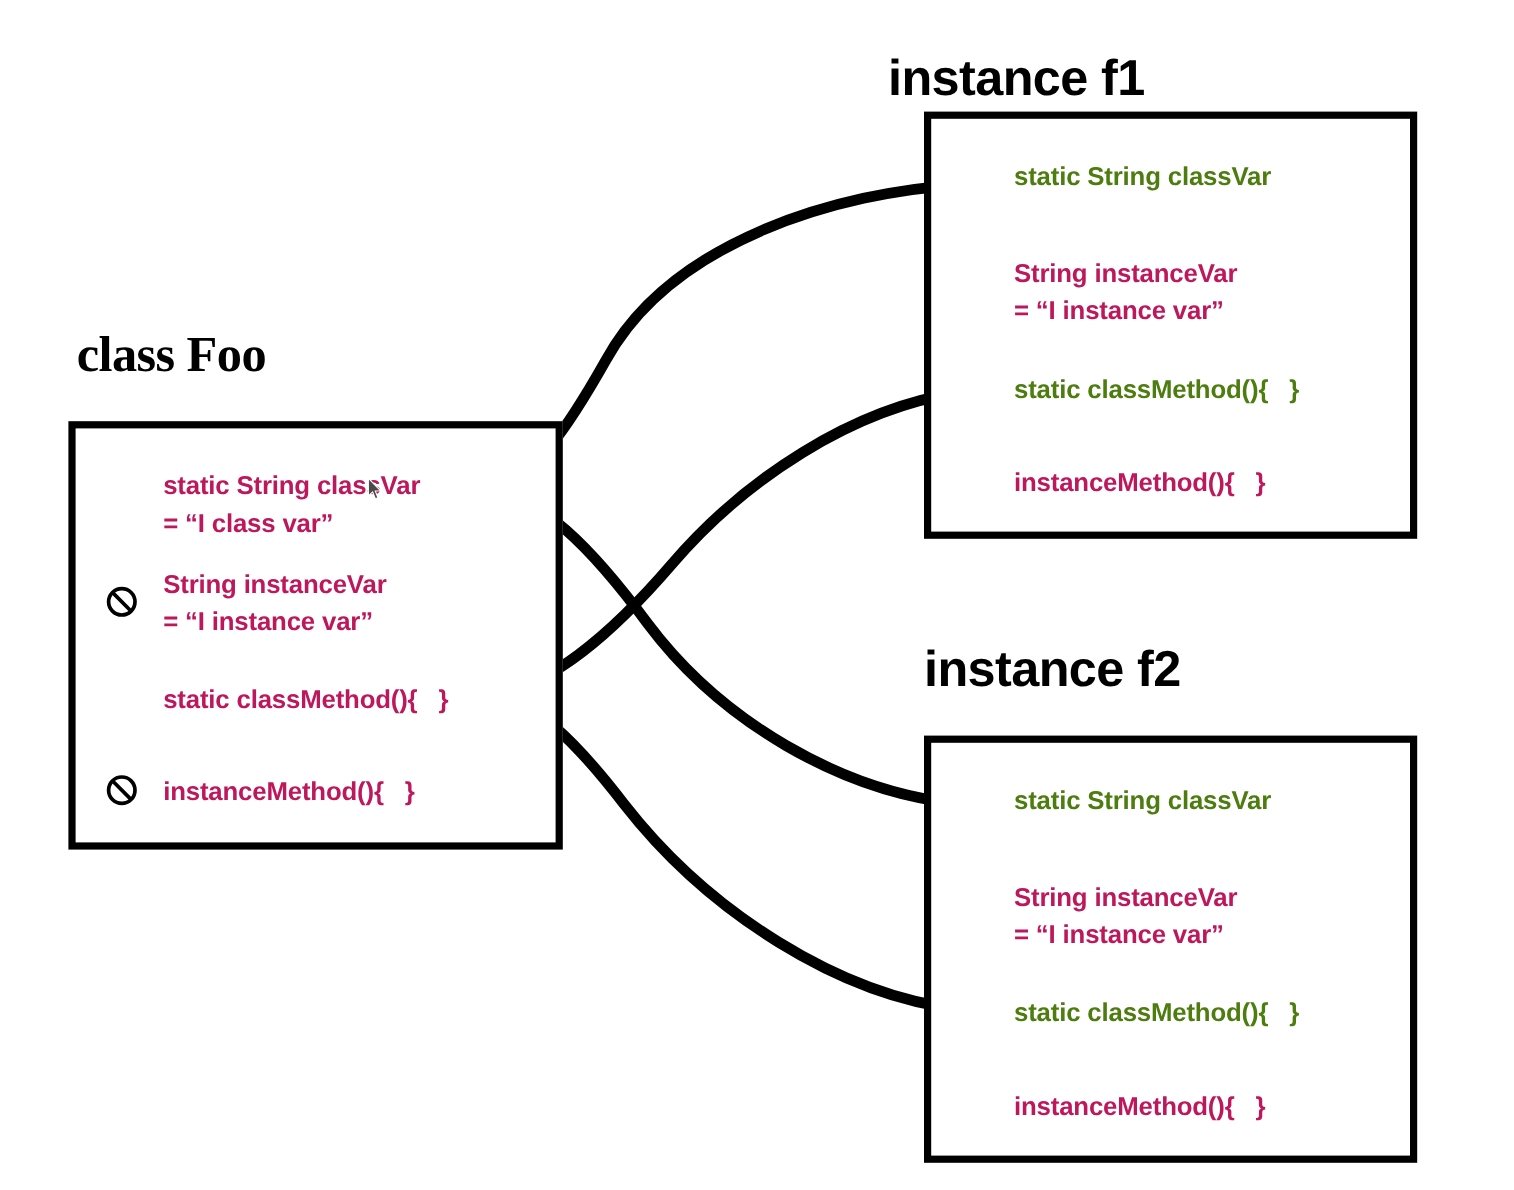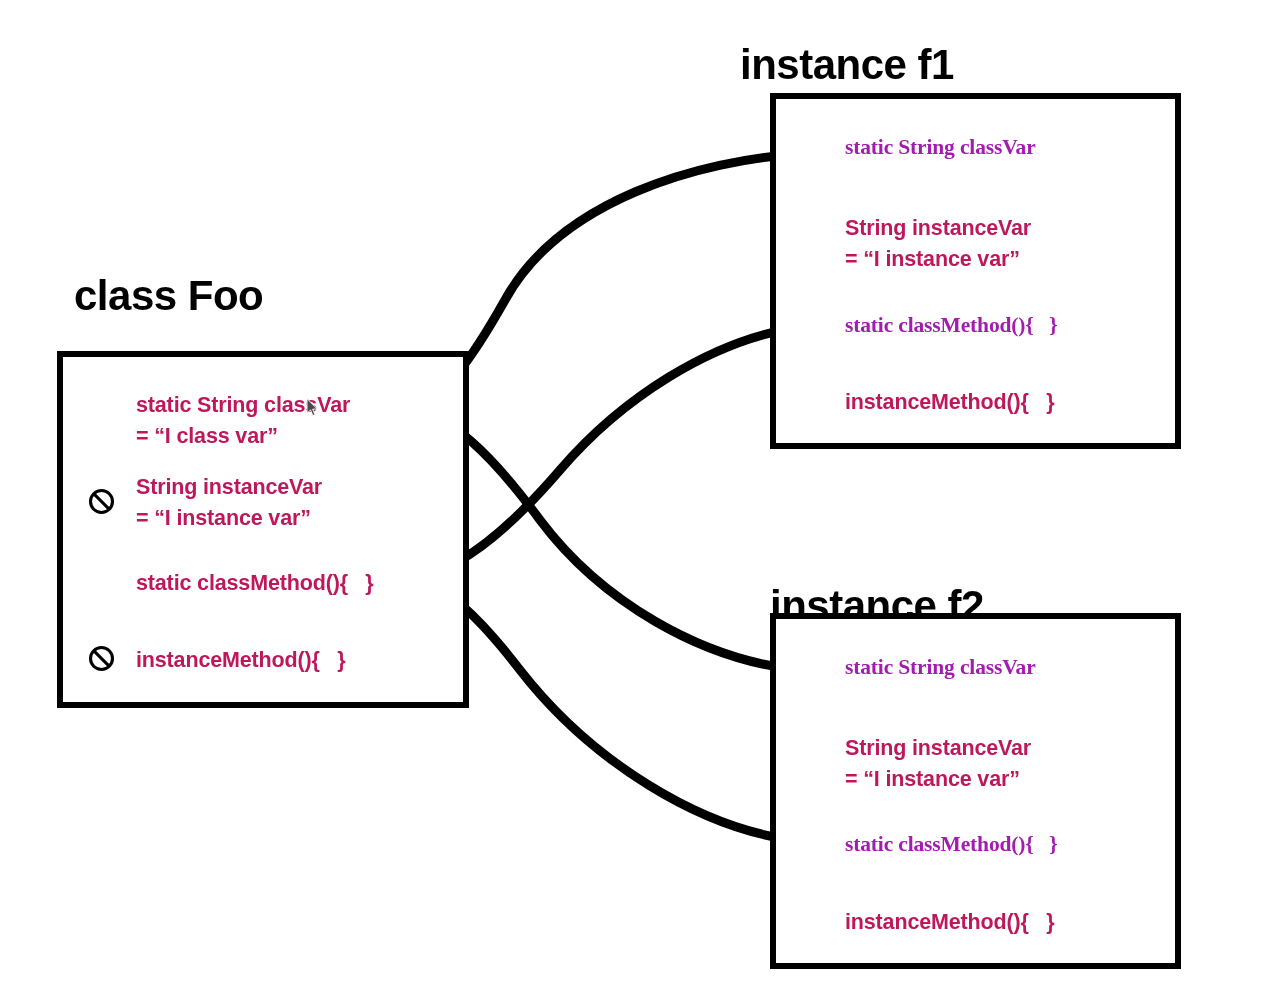--- a/index.html
+++ b/index.html
@@ -67,7 +67,7 @@
     white-space: pre;
     letter-spacing: -0.15px;
   }
-  .member.dim { color: #a21caf; font-weight: bold; font-family: Liberation Serif, serif; }
+  .member.dim { color: #4d7c0f; font-weight: bold; }
   .member.solid { color: #be185d; }
 
   

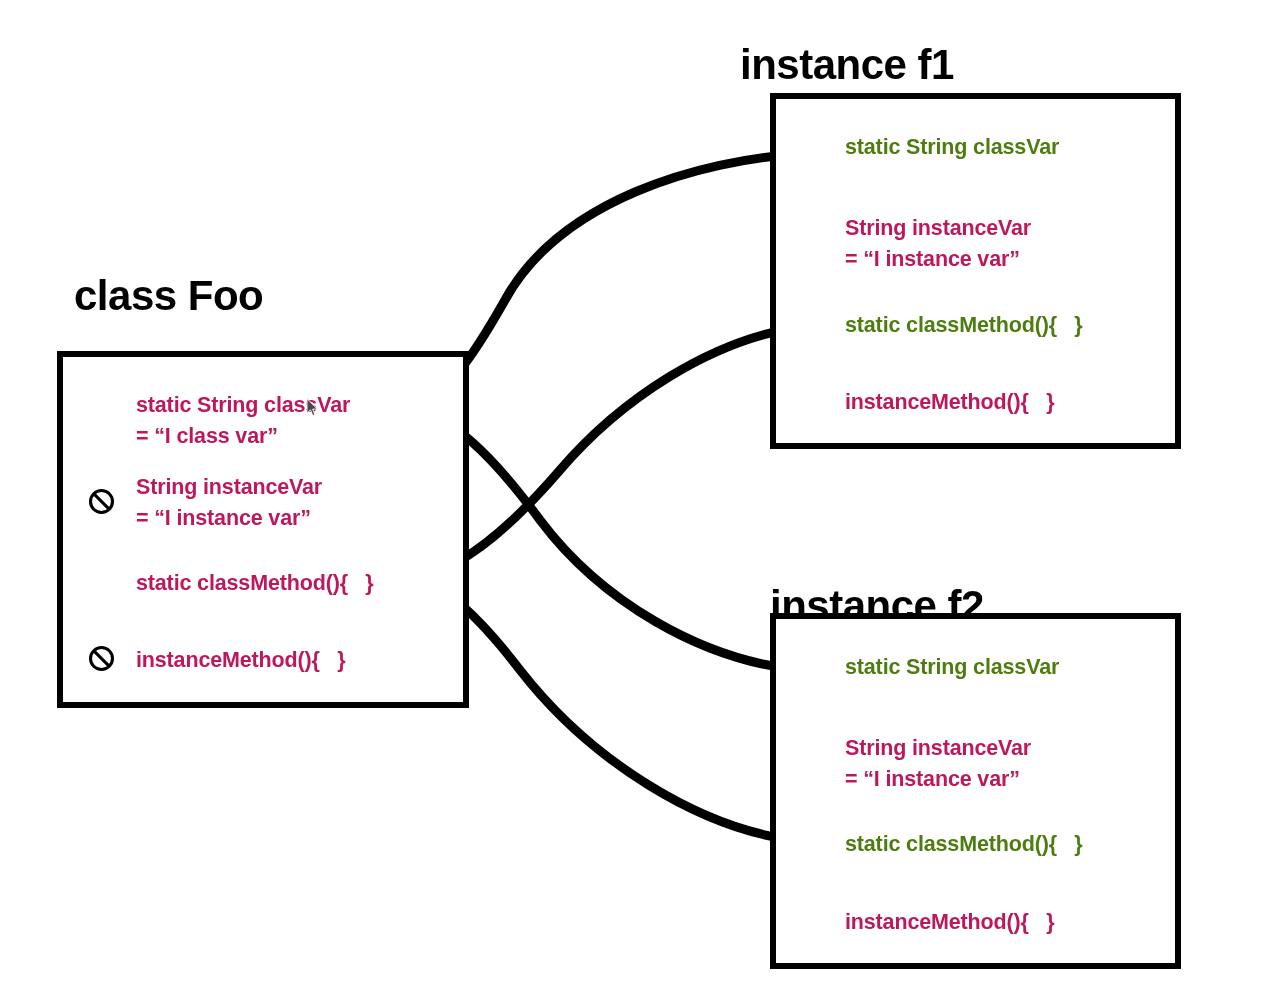--- a/index.html
+++ b/index.html
@@ -43,7 +43,7 @@
     color: #000000;
     white-space: nowrap;
   }
-  #title-class-foo { left: 74px; top: 275px; }
+  #title-class-foo { left: 64px; top: 275px; font-family: Liberation Serif, serif; }
   #title-f1        { left: 740px; top: 16px; margin-top: 28px; }
   #title-f2        { left: 770px; top: 537px; margin-top: 48px; }
 

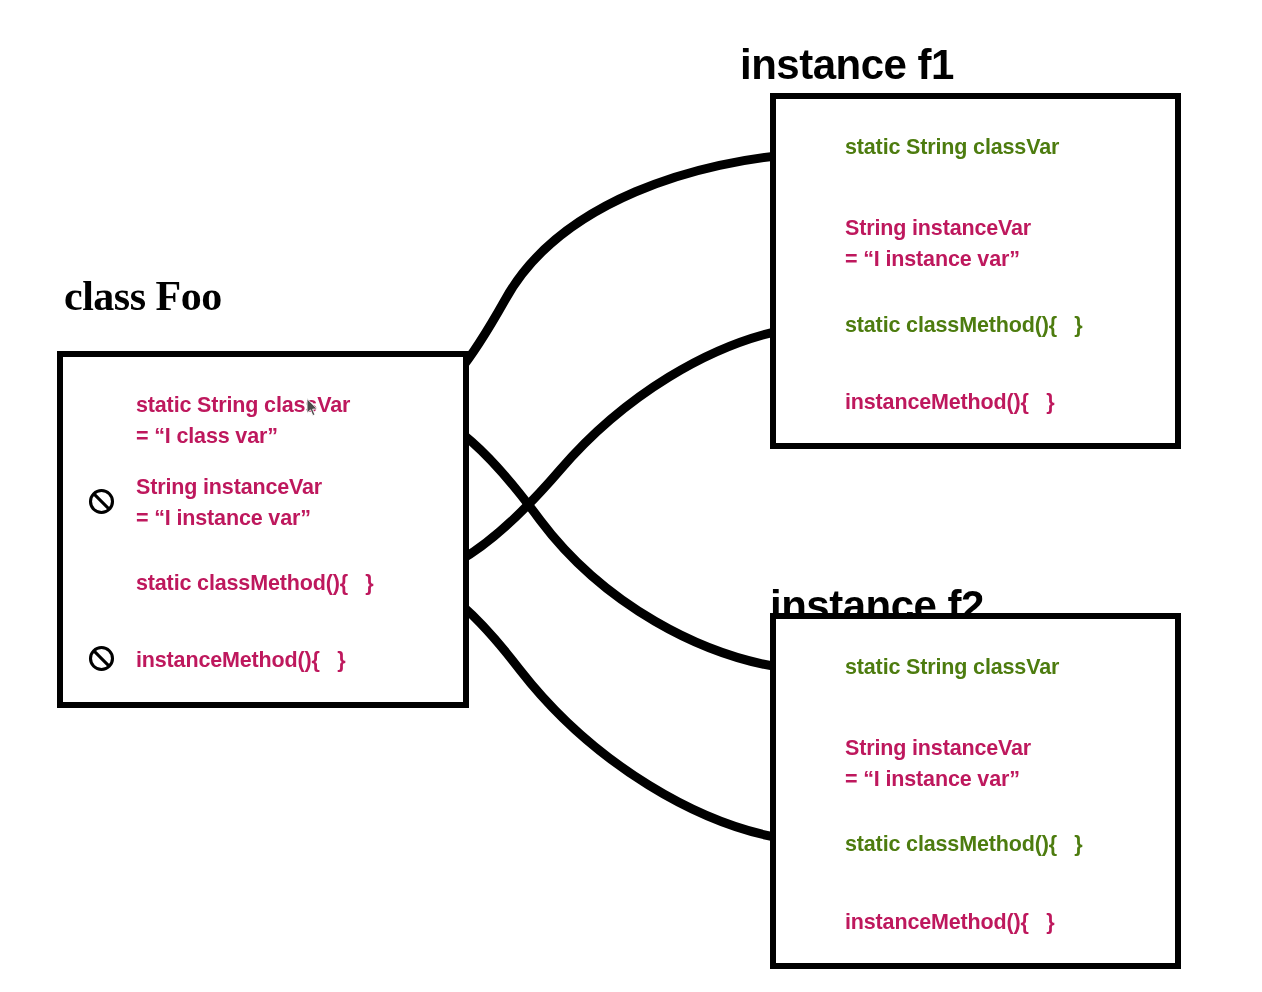--- a/index.html
+++ b/index.html
@@ -45,7 +45,7 @@
   }
   #title-class-foo { left: 64px; top: 275px; font-family: Liberation Serif, serif; }
   #title-f1        { left: 740px; top: 16px; margin-top: 28px; }
-  #title-f2        { left: 770px; top: 537px; margin-top: 48px; }
+  #title-f2        { left: 770px; top: 537px; }
 
   
   .member-box {

